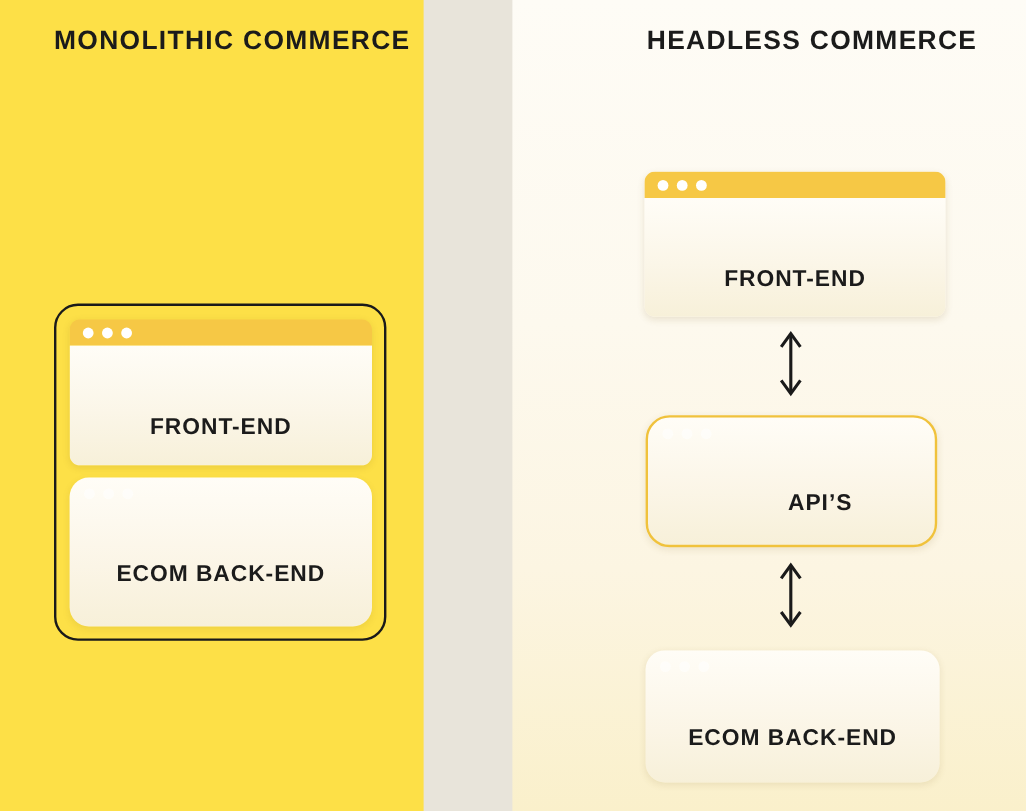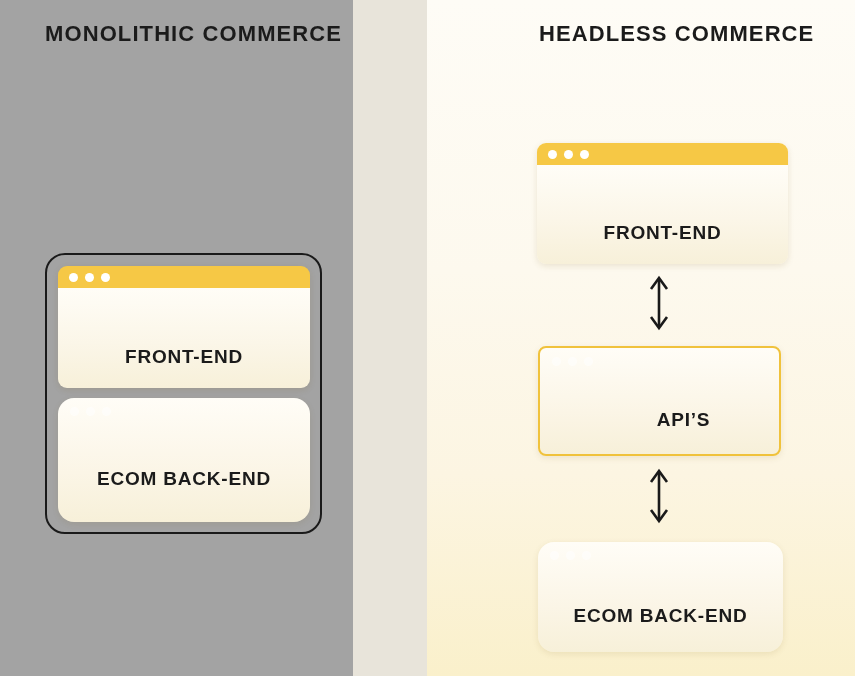--- a/index.html
+++ b/index.html
@@ -18,7 +18,7 @@
   .panel { position: absolute; top: 0; height: 676px; }
   .panel.left {
     left: 0; width: 353px;
-    background: #a3a3a3;
+    background: #fde047;
     text-decoration: underline;
   }
   .panel.right {

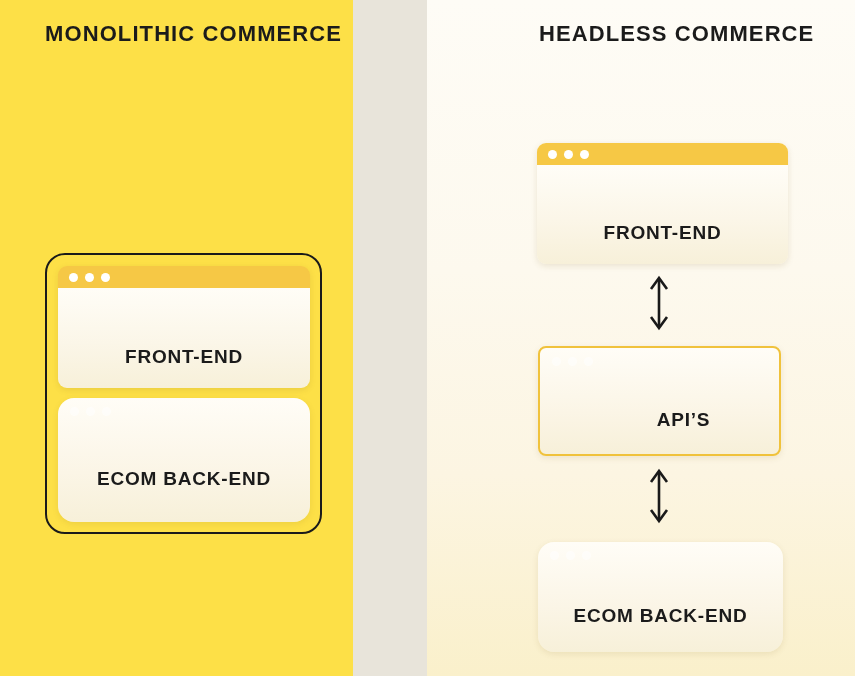--- a/index.html
+++ b/index.html
@@ -89,7 +89,7 @@
   }
   .card.api {
     border: 2px solid #F0C23C;
-    border-radius: 8px;
+    border-radius: 20px;
     padding-left: 48px;
   }
 

